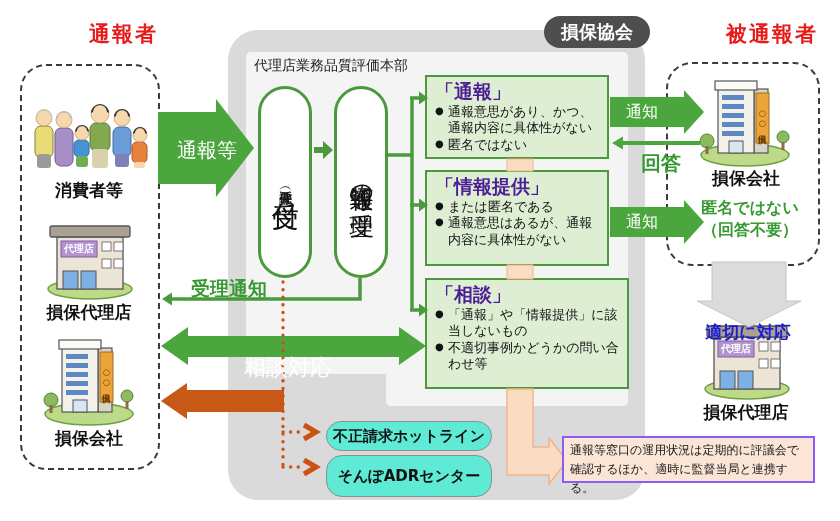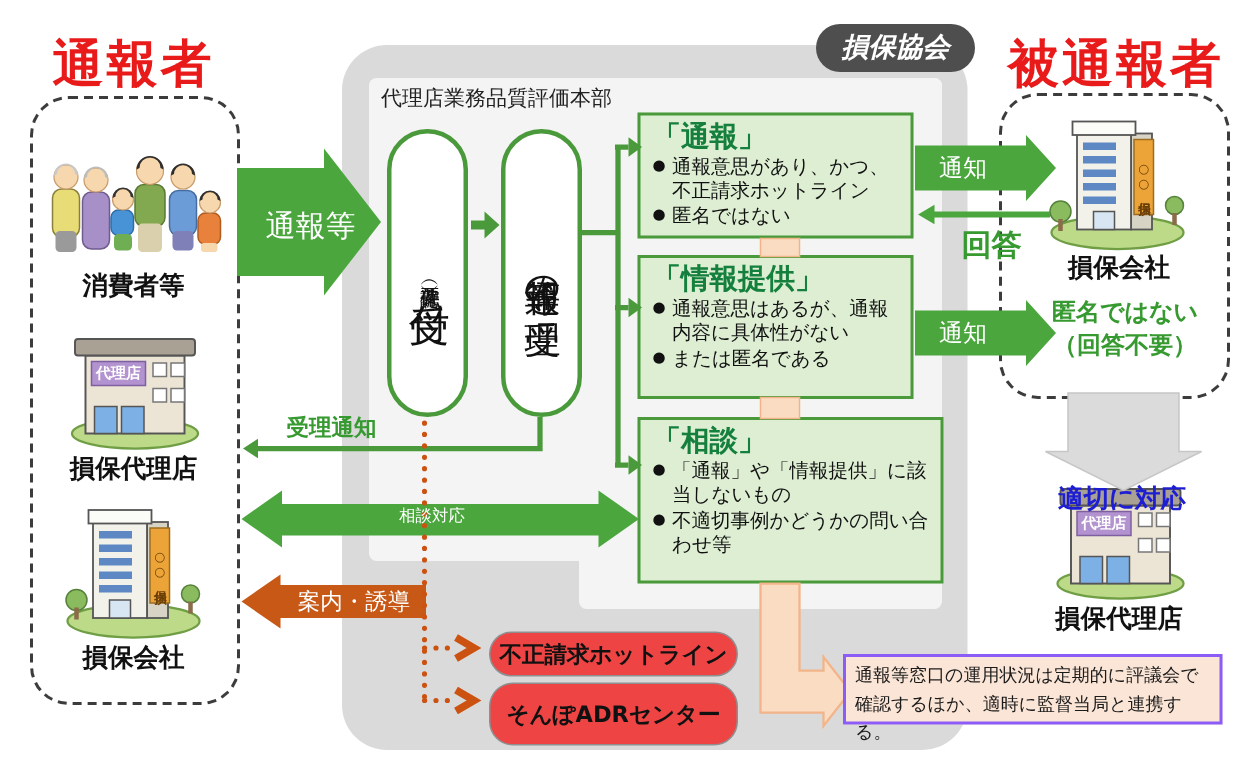--- a/index.html
+++ b/index.html
@@ -8,7 +8,7 @@
   .abs{position:absolute;}
   .ctr{text-align:center;}
   .b{font-weight:bold;margin-top:48px;}
-  .red-title{color:#e81a1a;font-size:34px;font-weight:bold;letter-spacing:2px;}
+  .red-title{color:#e81a1a;font-size:21px;font-weight:bold;letter-spacing:2px;text-align:right;}
   .dashedbox{border:2px dashed #3c3c3c;border-radius:26px;background:#fff;}
   .entity-label{font-size:17px;font-weight:bold;color:#111;}
   .graybox{background:#dadada;border-radius:30px;}

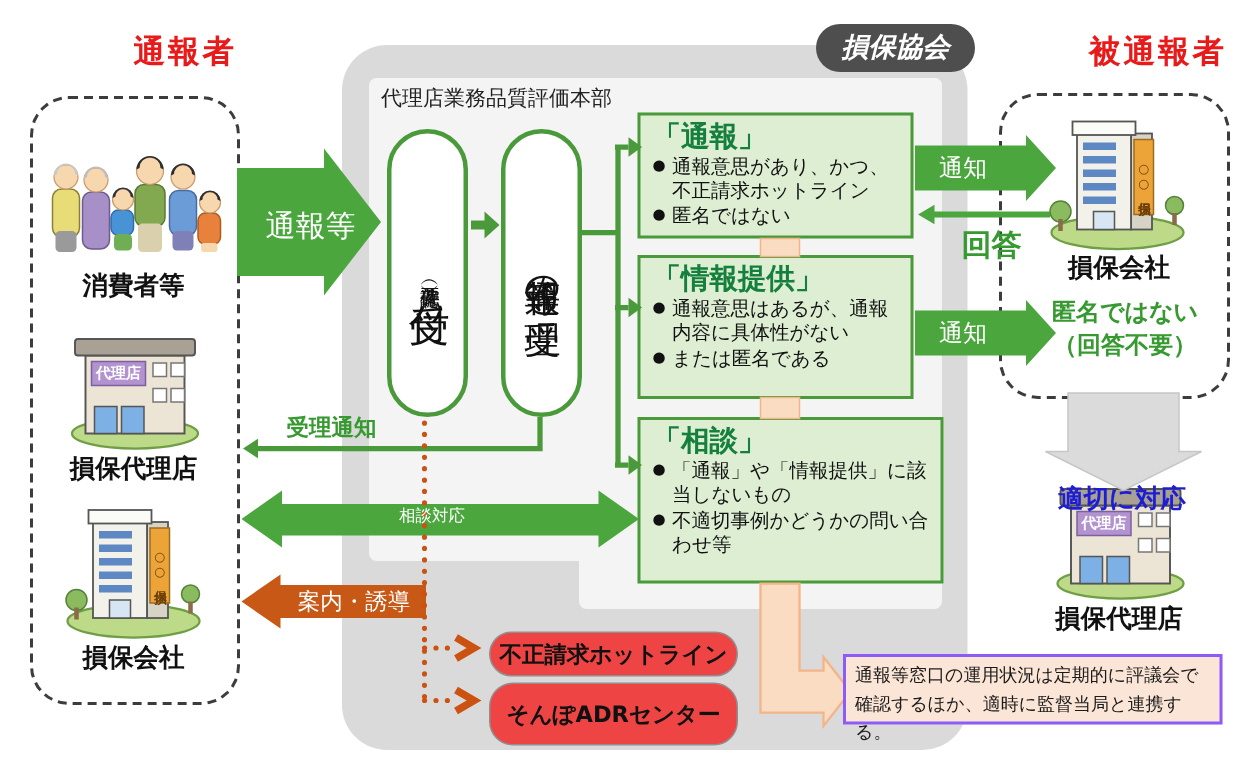--- a/index.html
+++ b/index.html
@@ -45,7 +45,7 @@
 
   <div class="abs red-title ctr" style="left:20px;top:20px;width:138px;">通報者</div>
   <div class="abs red-title ctr" style="left:670px;top:20px;width:148px;">被通報者</div>
-  <div class="abs badge" style="left:544px;top:16px;width:106px;height:32px;z-index:7;font-style:italic;">損保協会</div>
+  <div class="abs badge" style="left:544px;top:16px;width:106px;height:32px;z-index:7;">損保協会</div>
   <div class="abs" style="left:254px;top:57px;font-size:14px;color:#222;z-index:6;">代理店業務品質評価本部</div>
 
   <svg class="abs" style="left:30px;top:78px;z-index:3;" width="120" height="100" viewBox="0 0 120 100">

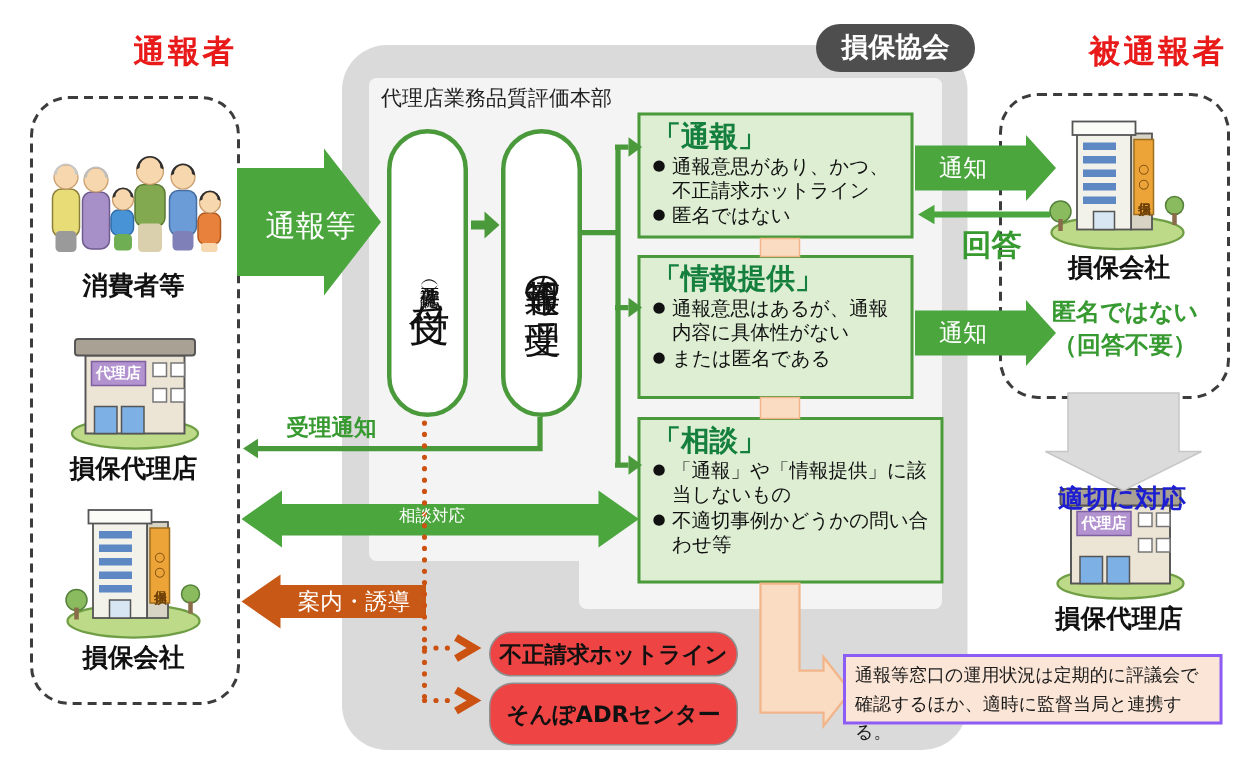--- a/index.html
+++ b/index.html
@@ -17,7 +17,7 @@
   .pill{background:#fff;border:3px solid #4a9a3c;border-radius:28px;display:flex;align-items:center;justify-content:center;}
   .vtext{writing-mode:vertical-rl;text-orientation:mixed;line-height:1.05;color:#111;}
   .catbox{background:#ddeed3;border:2px solid #4a9a3c;box-sizing:border-box;padding:3px 5px 0 8px;}
-  .cat-title{font-size:19px;font-weight:bold;color:#15803d;line-height:1.25;}
+  .cat-title{font-size:19px;font-weight:bold;color:#4c1d95;line-height:1.25;}
   .bullet{position:relative;padding-left:13px;font-size:13px;line-height:1.26;color:#111;}
   .bullet::before{content:"●";position:absolute;left:0;top:1px;font-size:10px;}
   .wlabel{color:#fff;font-weight:normal;}

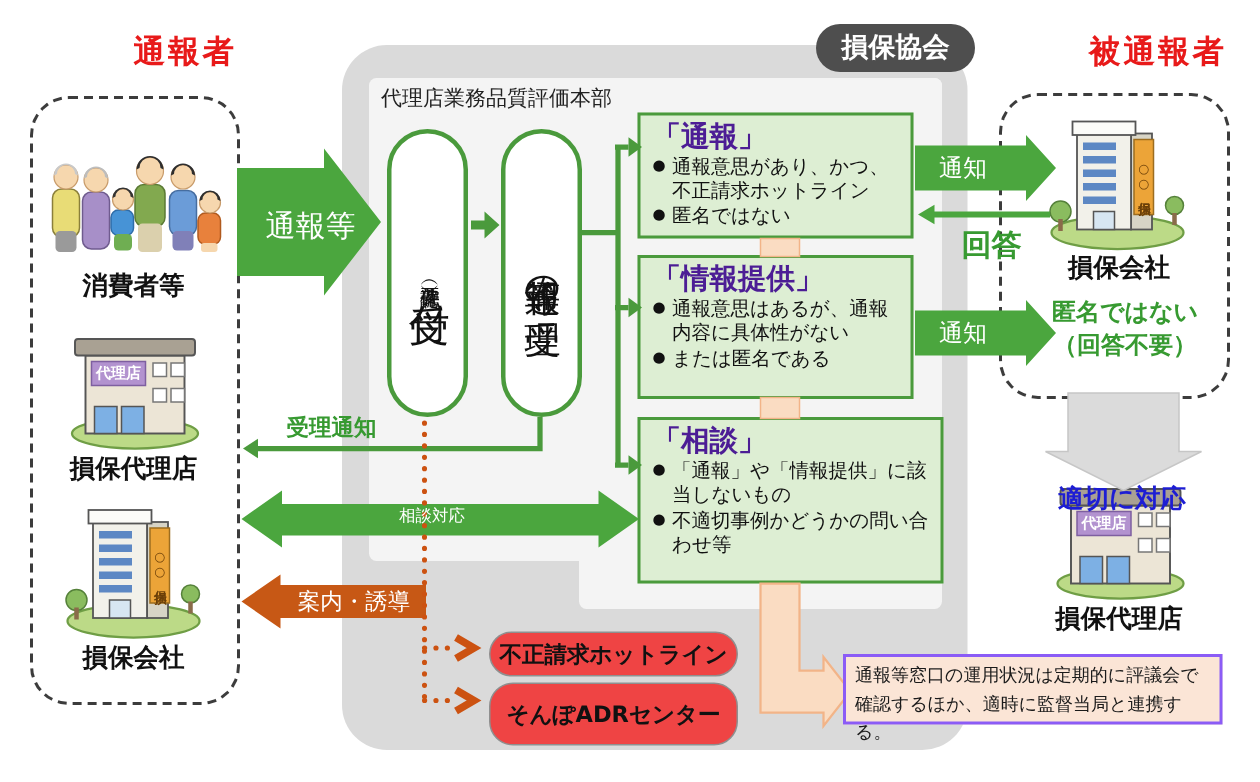--- a/index.html
+++ b/index.html
@@ -133,7 +133,7 @@
 
   <div class="abs catbox" style="left:425px;top:75px;width:184px;height:84px;z-index:4;">
     <div class="cat-title">「通報」</div>
-    <div class="bullet">通報意思があり、かつ、不正請求ホットライン</div>
+    <div class="bullet">通報意思があり、かつ、通報内容に具体性がない</div>
     <div class="bullet">匿名ではない</div>
   </div>
   <div class="abs catbox" style="left:425px;top:170px;width:184px;height:96px;z-index:4;">

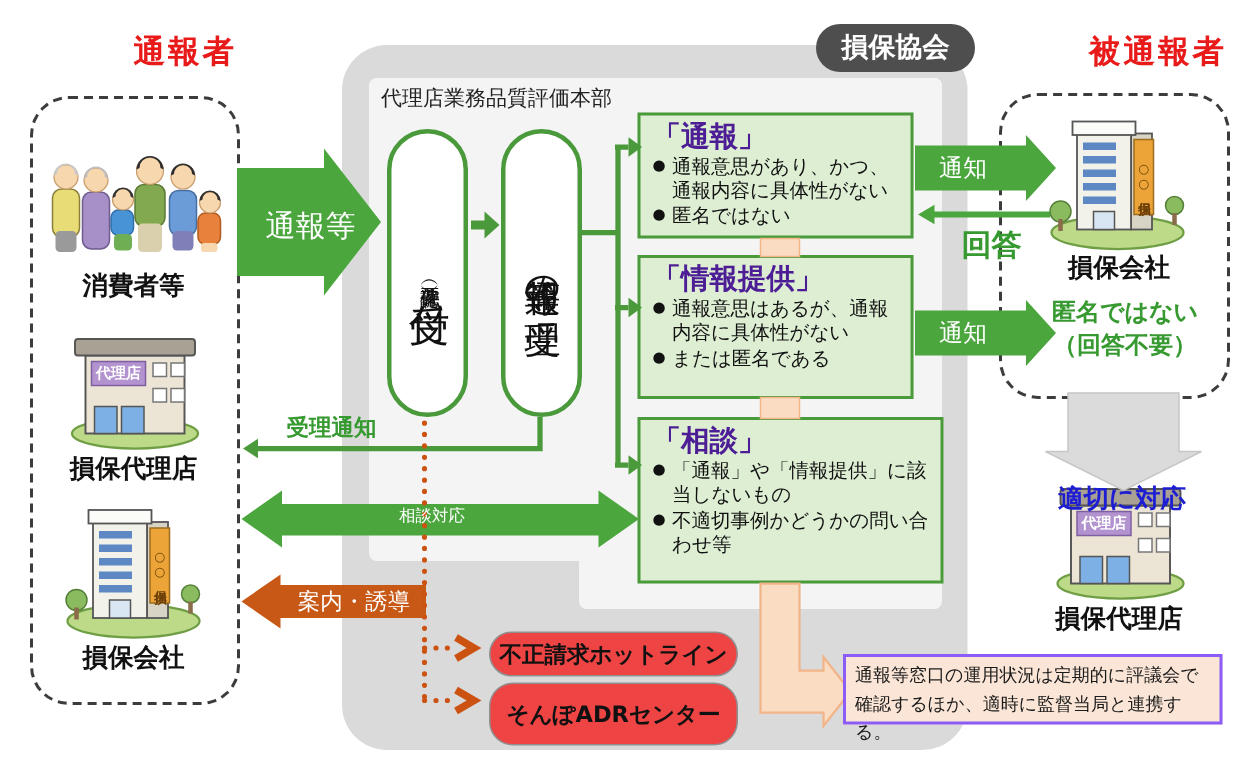--- a/index.html
+++ b/index.html
@@ -138,8 +138,8 @@
   </div>
   <div class="abs catbox" style="left:425px;top:170px;width:184px;height:96px;z-index:4;">
     <div class="cat-title">「情報提供」</div>
+    <div class="bullet">または匿名である</div>
     <div class="bullet">通報意思はあるが、通報内容に具体性がない</div>
-    <div class="bullet">または匿名である</div>
   </div>
   <div class="abs catbox" style="left:425px;top:278px;width:204px;height:111px;z-index:4;">
     <div class="cat-title">「相談」</div>

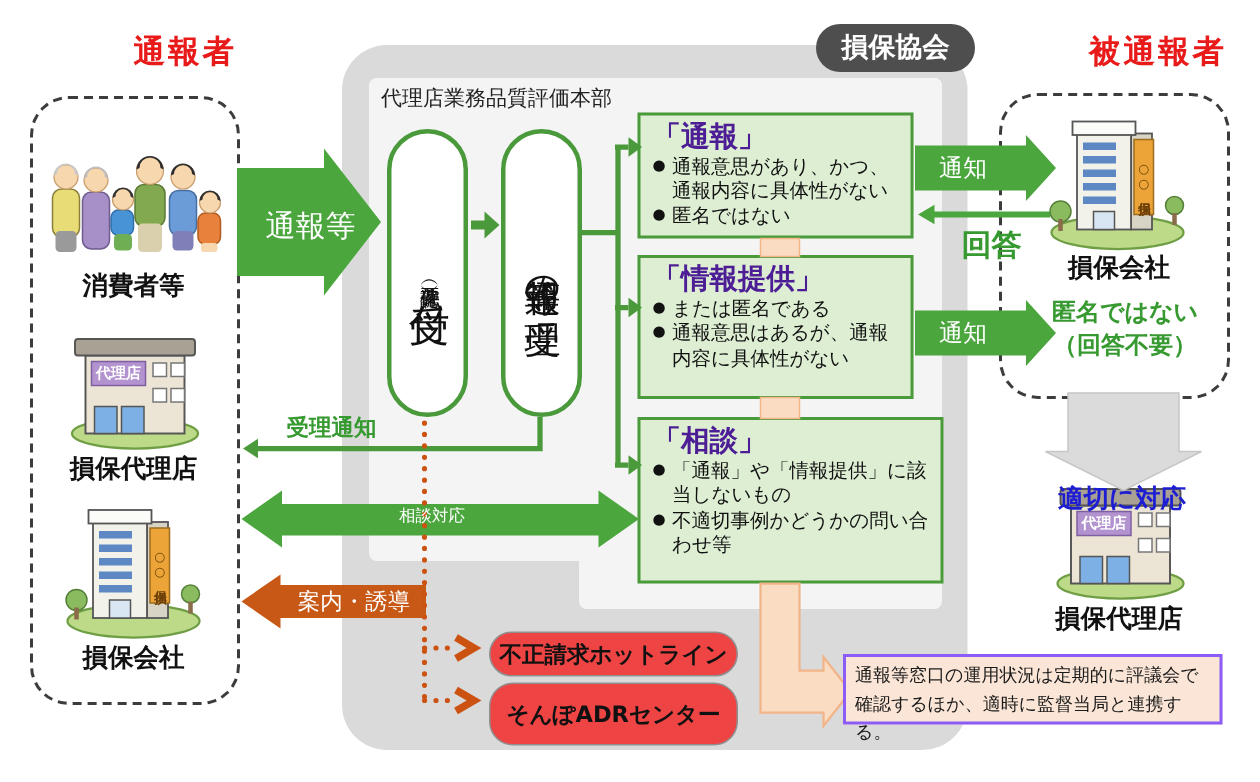--- a/index.html
+++ b/index.html
@@ -224,7 +224,7 @@
   </svg>
 
   <div class="abs wlabel ctr" style="left:164px;top:137px;width:86px;font-size:20px;z-index:7;">通報等</div>
-  <div class="abs glabel" style="left:191px;top:276px;font-size:15px;z-index:7;">受理通知</div>
+  <div class="abs glabel" style="left:191px;top:276px;font-size:19px;z-index:7;">受理通知</div>
   <div class="abs wlabel ctr" style="left:238px;top:336px;width:100px;font-size:11px;z-index:7;">相談対応</div>
   <div class="abs wlabel ctr" style="left:189px;top:392px;width:94px;font-size:15px;z-index:7;">案内・誘導</div>
   <div class="abs wlabel ctr" style="left:614px;top:102px;width:56px;font-size:16px;z-index:7;">通知</div>

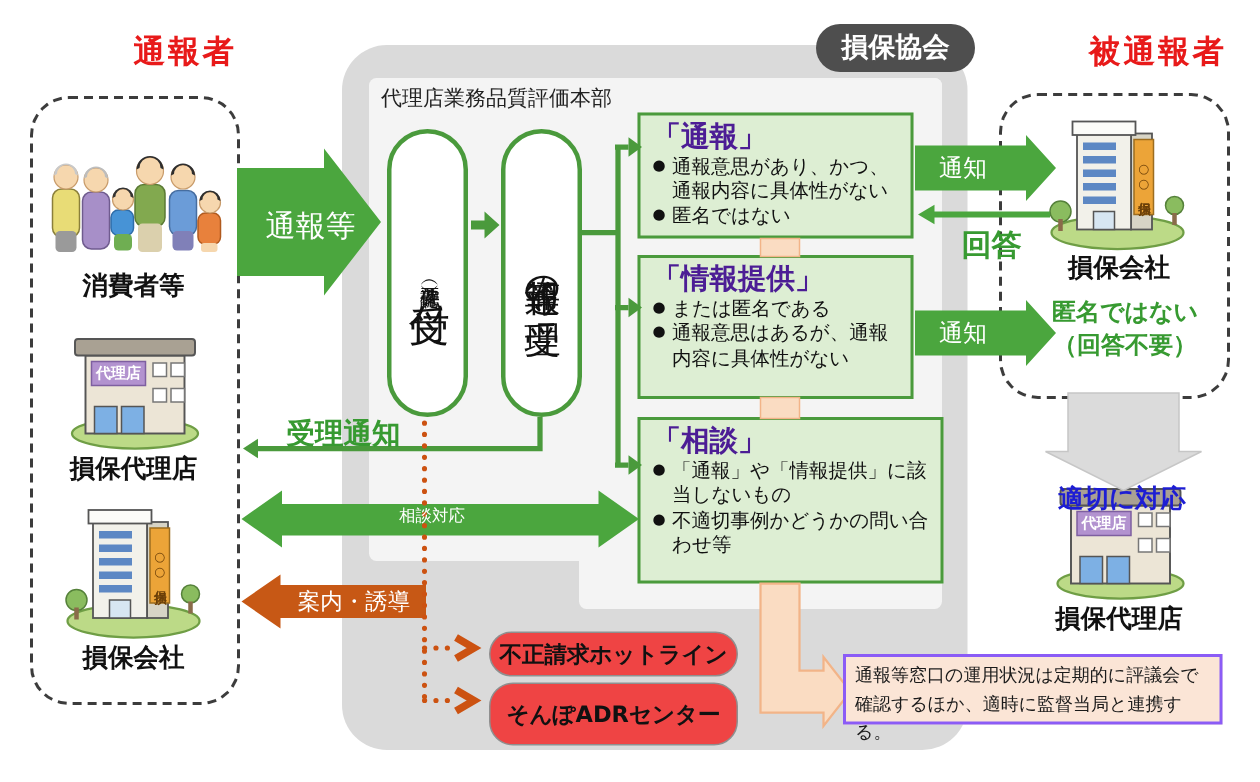--- a/index.html
+++ b/index.html
@@ -225,7 +225,7 @@
 
   <div class="abs wlabel ctr" style="left:164px;top:137px;width:86px;font-size:20px;z-index:7;">通報等</div>
   <div class="abs glabel" style="left:191px;top:276px;font-size:19px;z-index:7;">受理通知</div>
-  <div class="abs wlabel ctr" style="left:238px;top:336px;width:100px;font-size:11px;z-index:7;">相談対応</div>
+  <div class="abs wlabel ctr" style="left:238px;top:353px;width:100px;font-size:22px;z-index:7;">相談対応</div>
   <div class="abs wlabel ctr" style="left:189px;top:392px;width:94px;font-size:15px;z-index:7;">案内・誘導</div>
   <div class="abs wlabel ctr" style="left:614px;top:102px;width:56px;font-size:16px;z-index:7;">通知</div>
   <div class="abs glabel" style="left:641px;top:150px;font-size:20px;z-index:7;">回答</div>

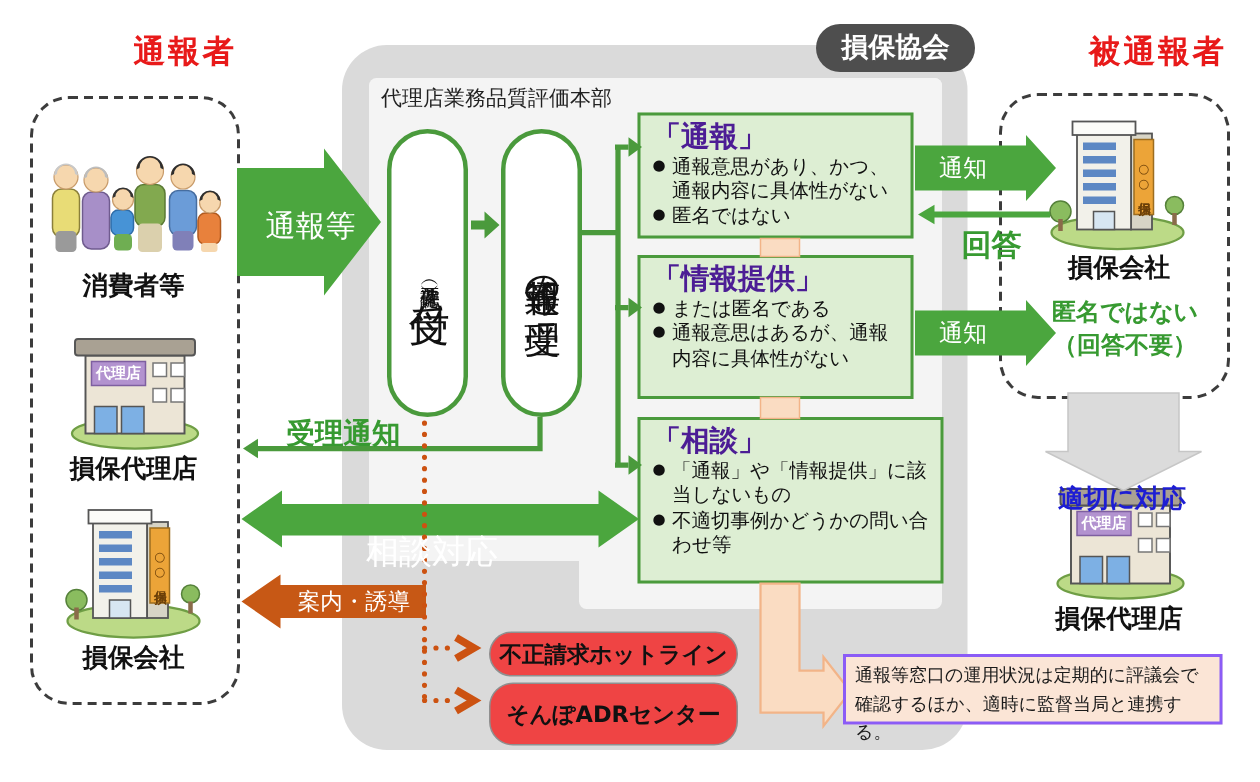--- a/index.html
+++ b/index.html
@@ -226,7 +226,6 @@
   <div class="abs wlabel ctr" style="left:164px;top:137px;width:86px;font-size:20px;z-index:7;">通報等</div>
   <div class="abs glabel" style="left:191px;top:276px;font-size:19px;z-index:7;">受理通知</div>
   <div class="abs wlabel ctr" style="left:238px;top:353px;width:100px;font-size:22px;z-index:7;">相談対応</div>
-  <div class="abs wlabel ctr" style="left:189px;top:392px;width:94px;font-size:15px;z-index:7;">案内・誘導</div>
   <div class="abs wlabel ctr" style="left:614px;top:102px;width:56px;font-size:16px;z-index:7;">通知</div>
   <div class="abs glabel" style="left:641px;top:150px;font-size:20px;z-index:7;">回答</div>
   <div class="abs wlabel ctr" style="left:614px;top:212px;width:56px;font-size:16px;z-index:7;">通知</div>

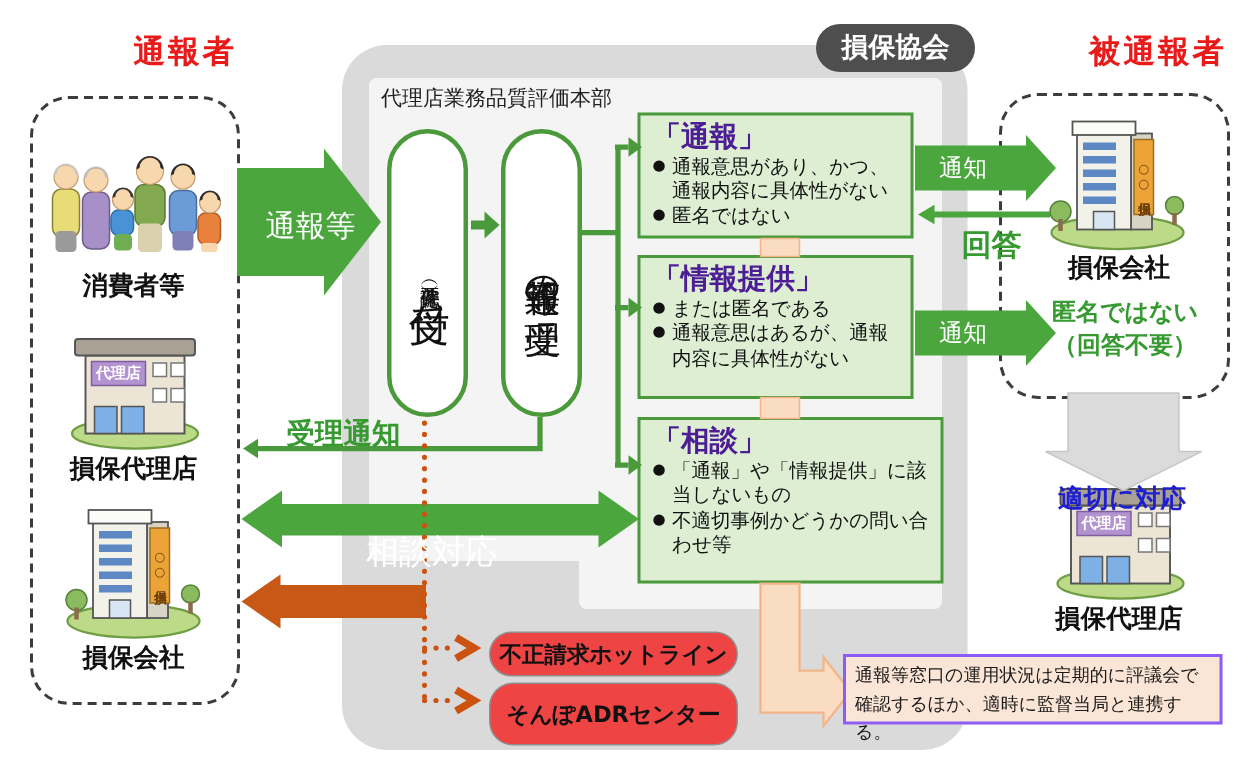--- a/index.html
+++ b/index.html
@@ -22,7 +22,7 @@
   .bullet::before{content:"●";position:absolute;left:0;top:1px;font-size:10px;}
   .wlabel{color:#fff;font-weight:normal;}
   .glabel{color:#379a31;font-weight:bold;}
-  .graypill{background:#ef4444;border:1.5px solid #8f8f8f;border-radius:16px;color:#111;
+  .graypill{background:#5eead4;border:1.5px solid #8f8f8f;border-radius:16px;color:#111;
             font-size:15px;font-weight:bold;display:flex;align-items:center;justify-content:center;box-sizing:border-box;}
   .notebox{background:#fbe5d6;border:2px solid #8b5cf6;box-sizing:border-box;font-size:12px;
            line-height:1.6;color:#1a1a1a;padding:3px 6px;}

